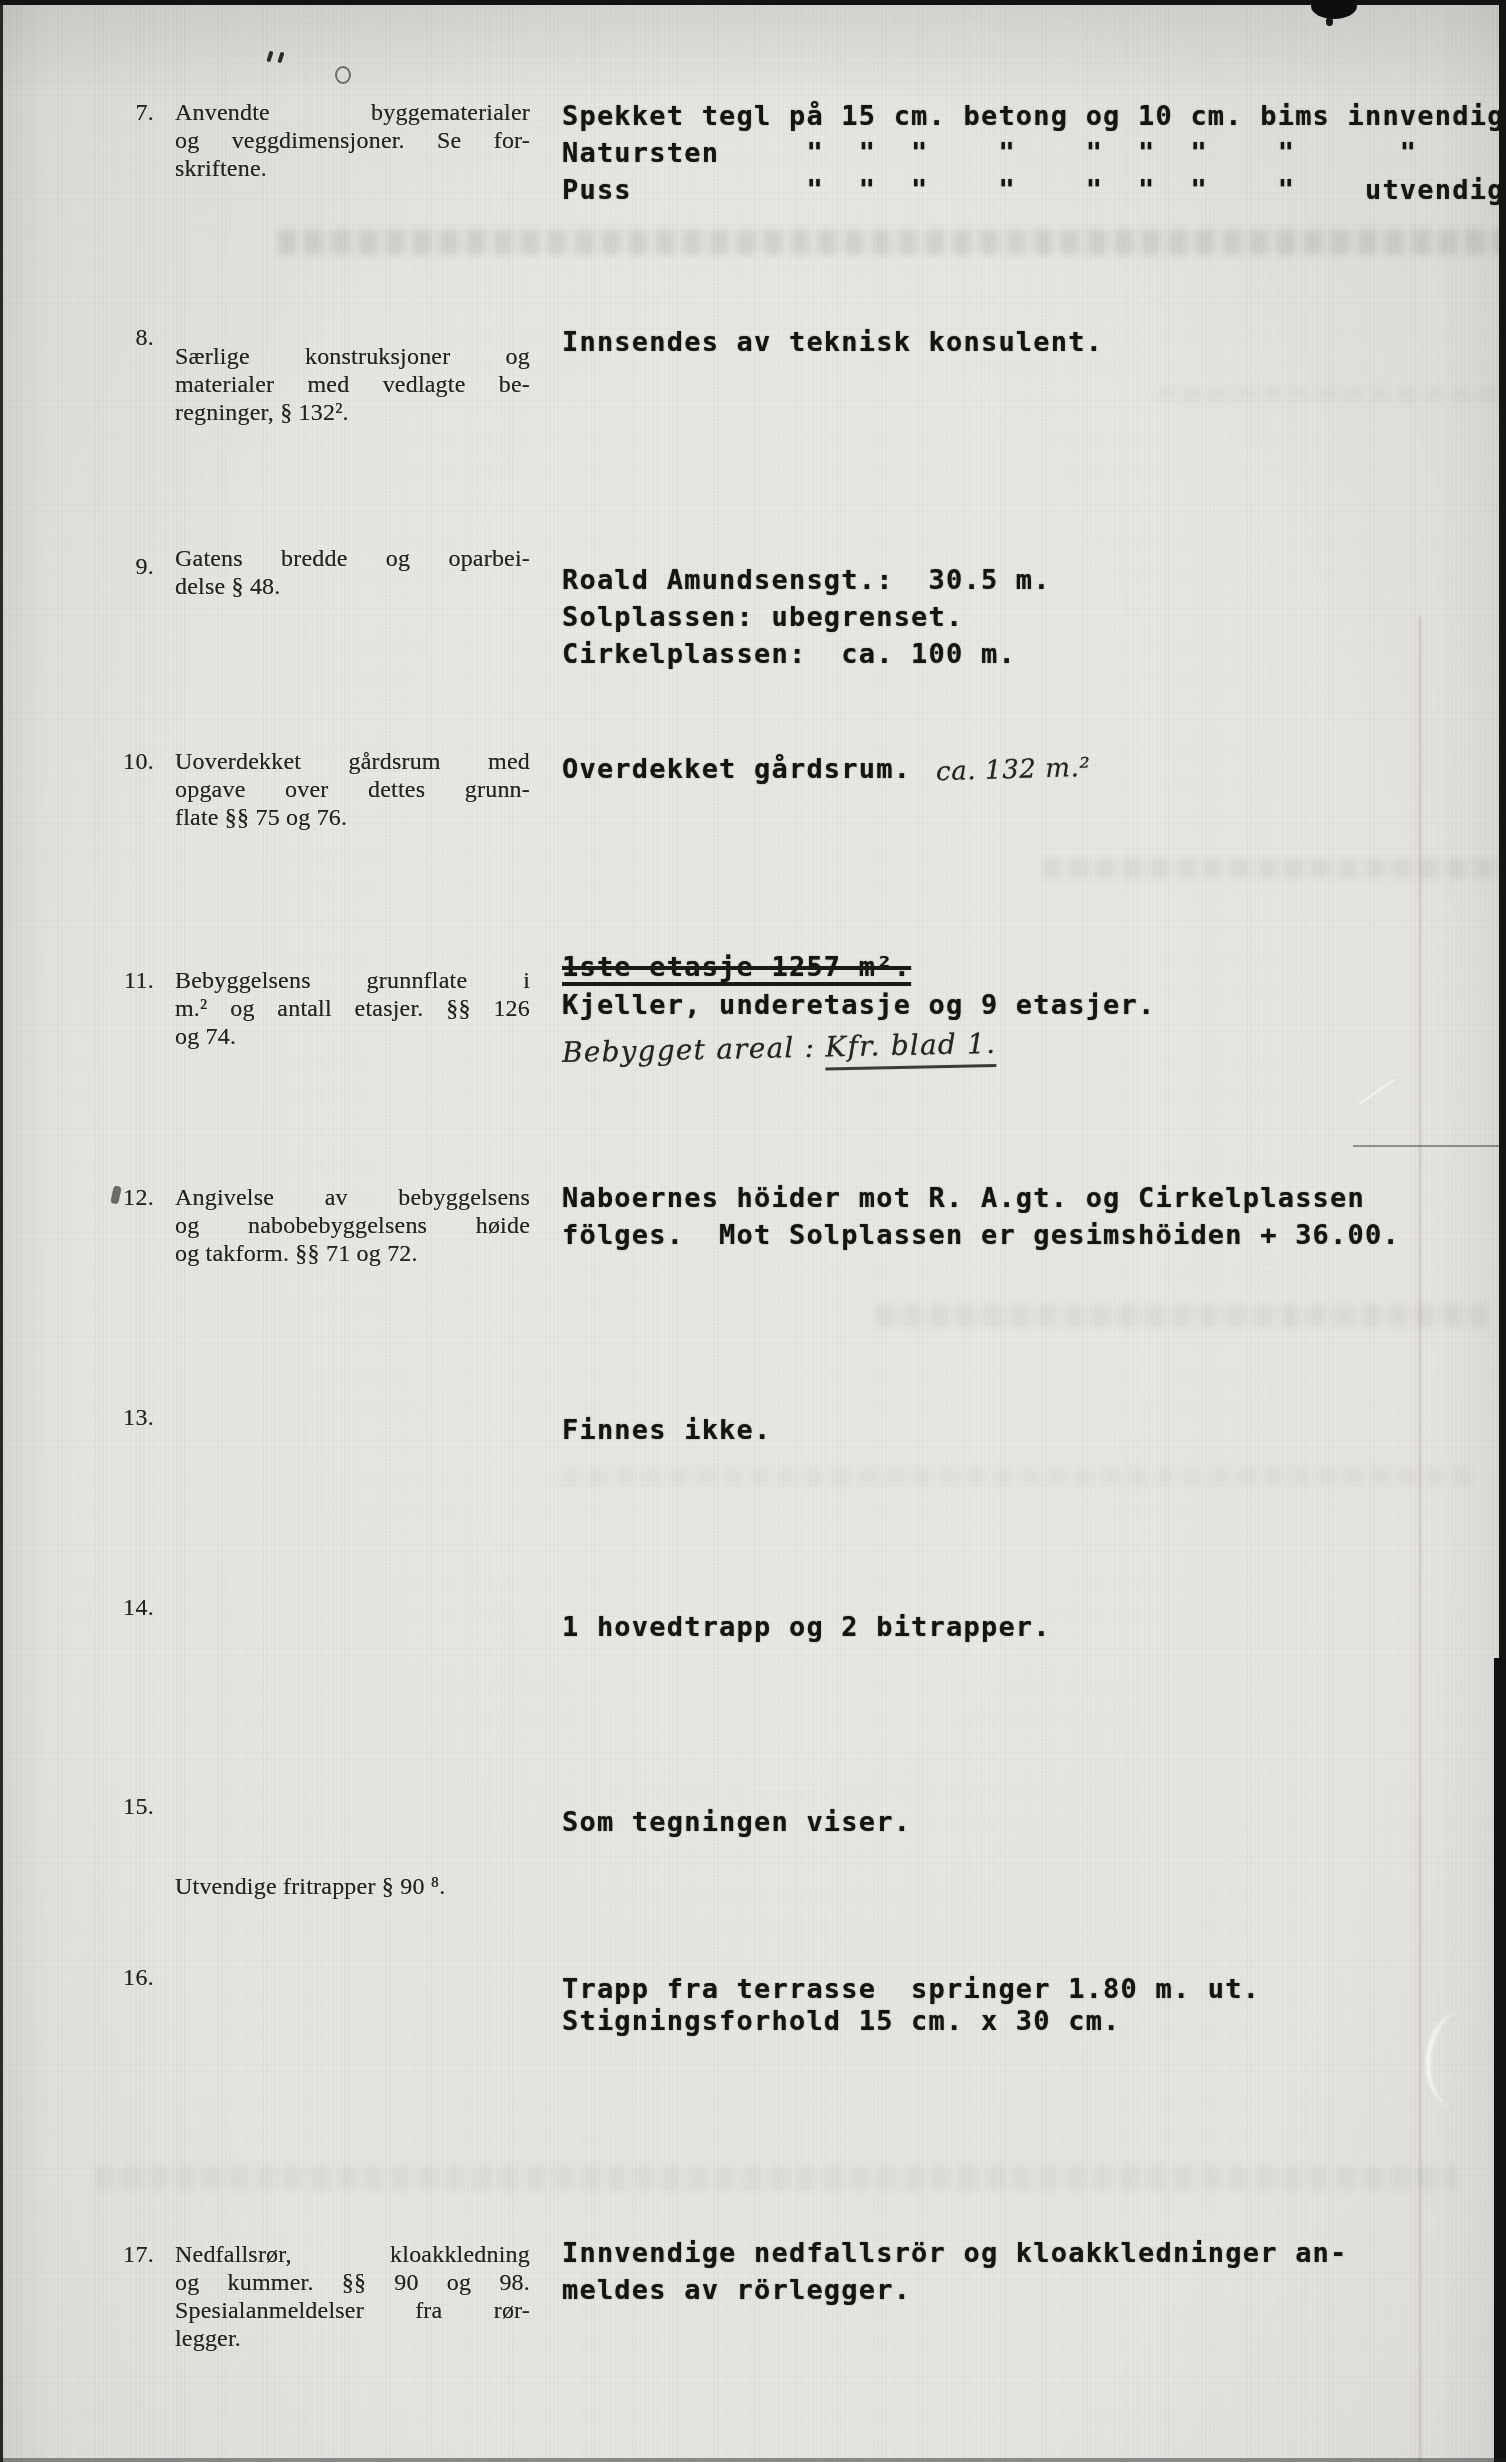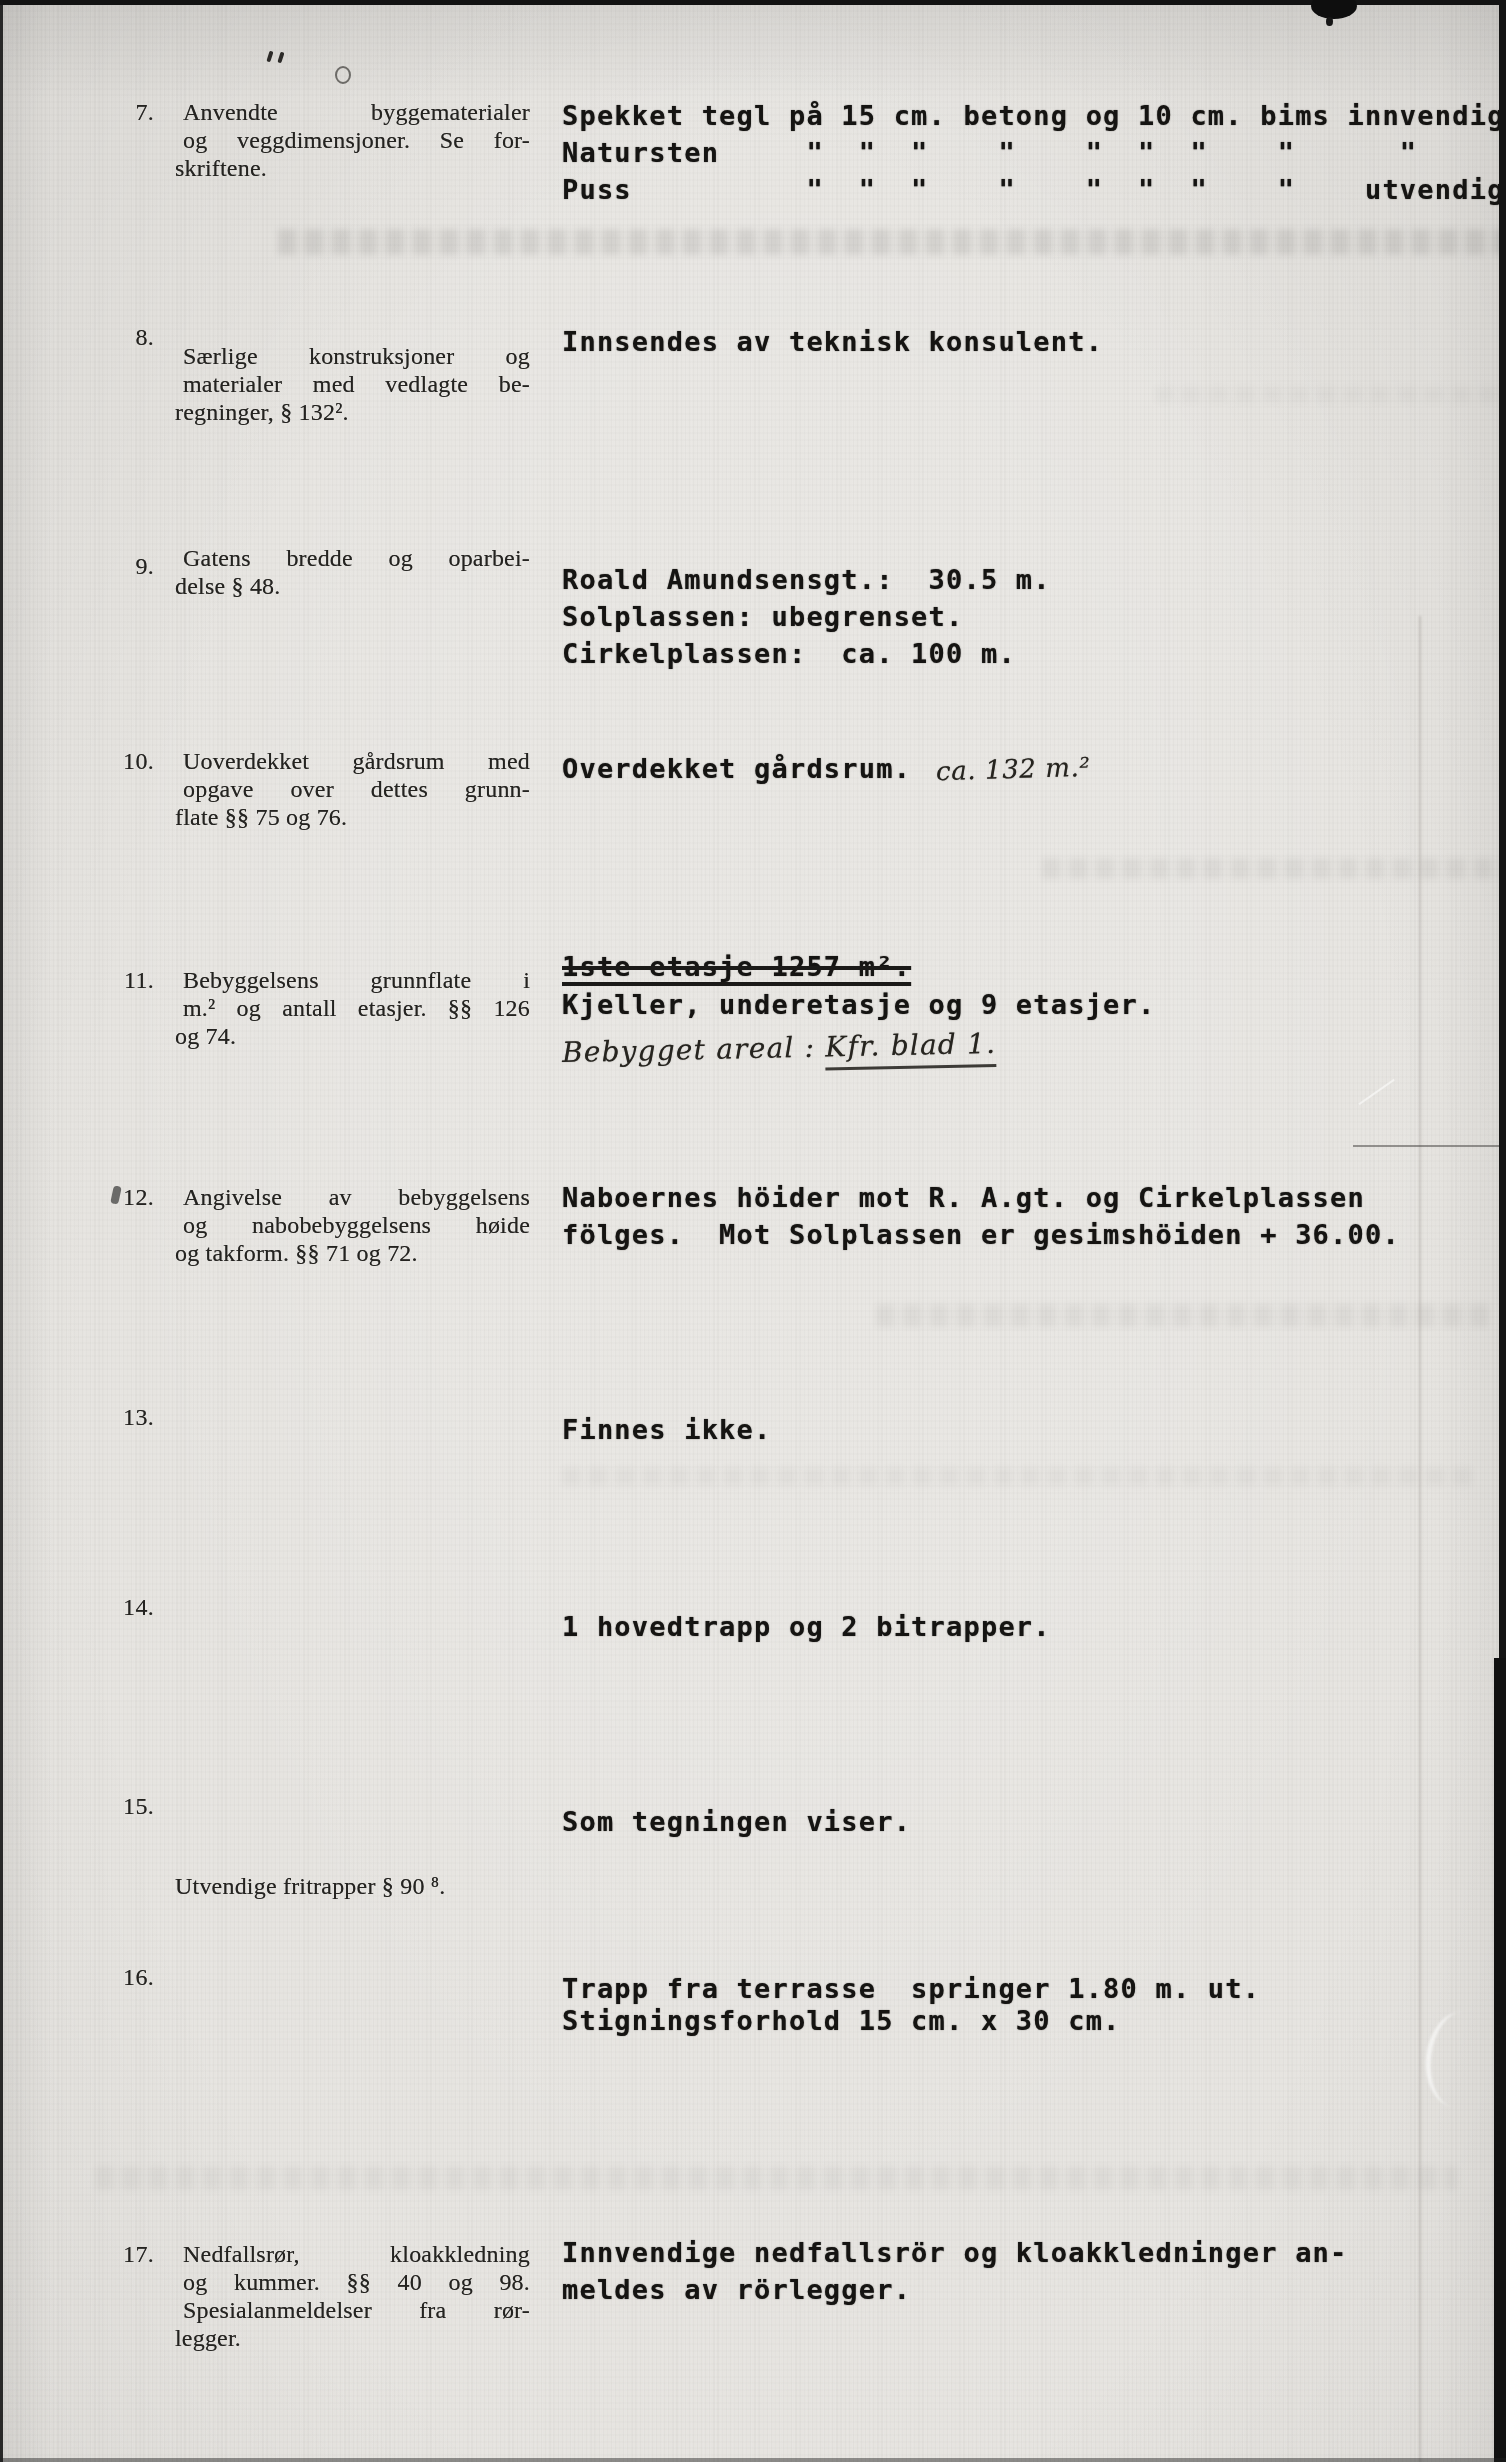--- a/index.html
+++ b/index.html
@@ -32,7 +32,7 @@
     color:#242320;text-shadow:0 0 0.6px rgba(40,40,40,.55);
   }
   .ll{height:28px;overflow:hidden;}
-  .ll.j{text-align:justify;margin-left:8px;}
+  .ll.j{text-align:justify;}
   .ll.j::after{content:"";display:inline-block;width:100%;}
   .answer{
     position:absolute;left:562px;width:971px;

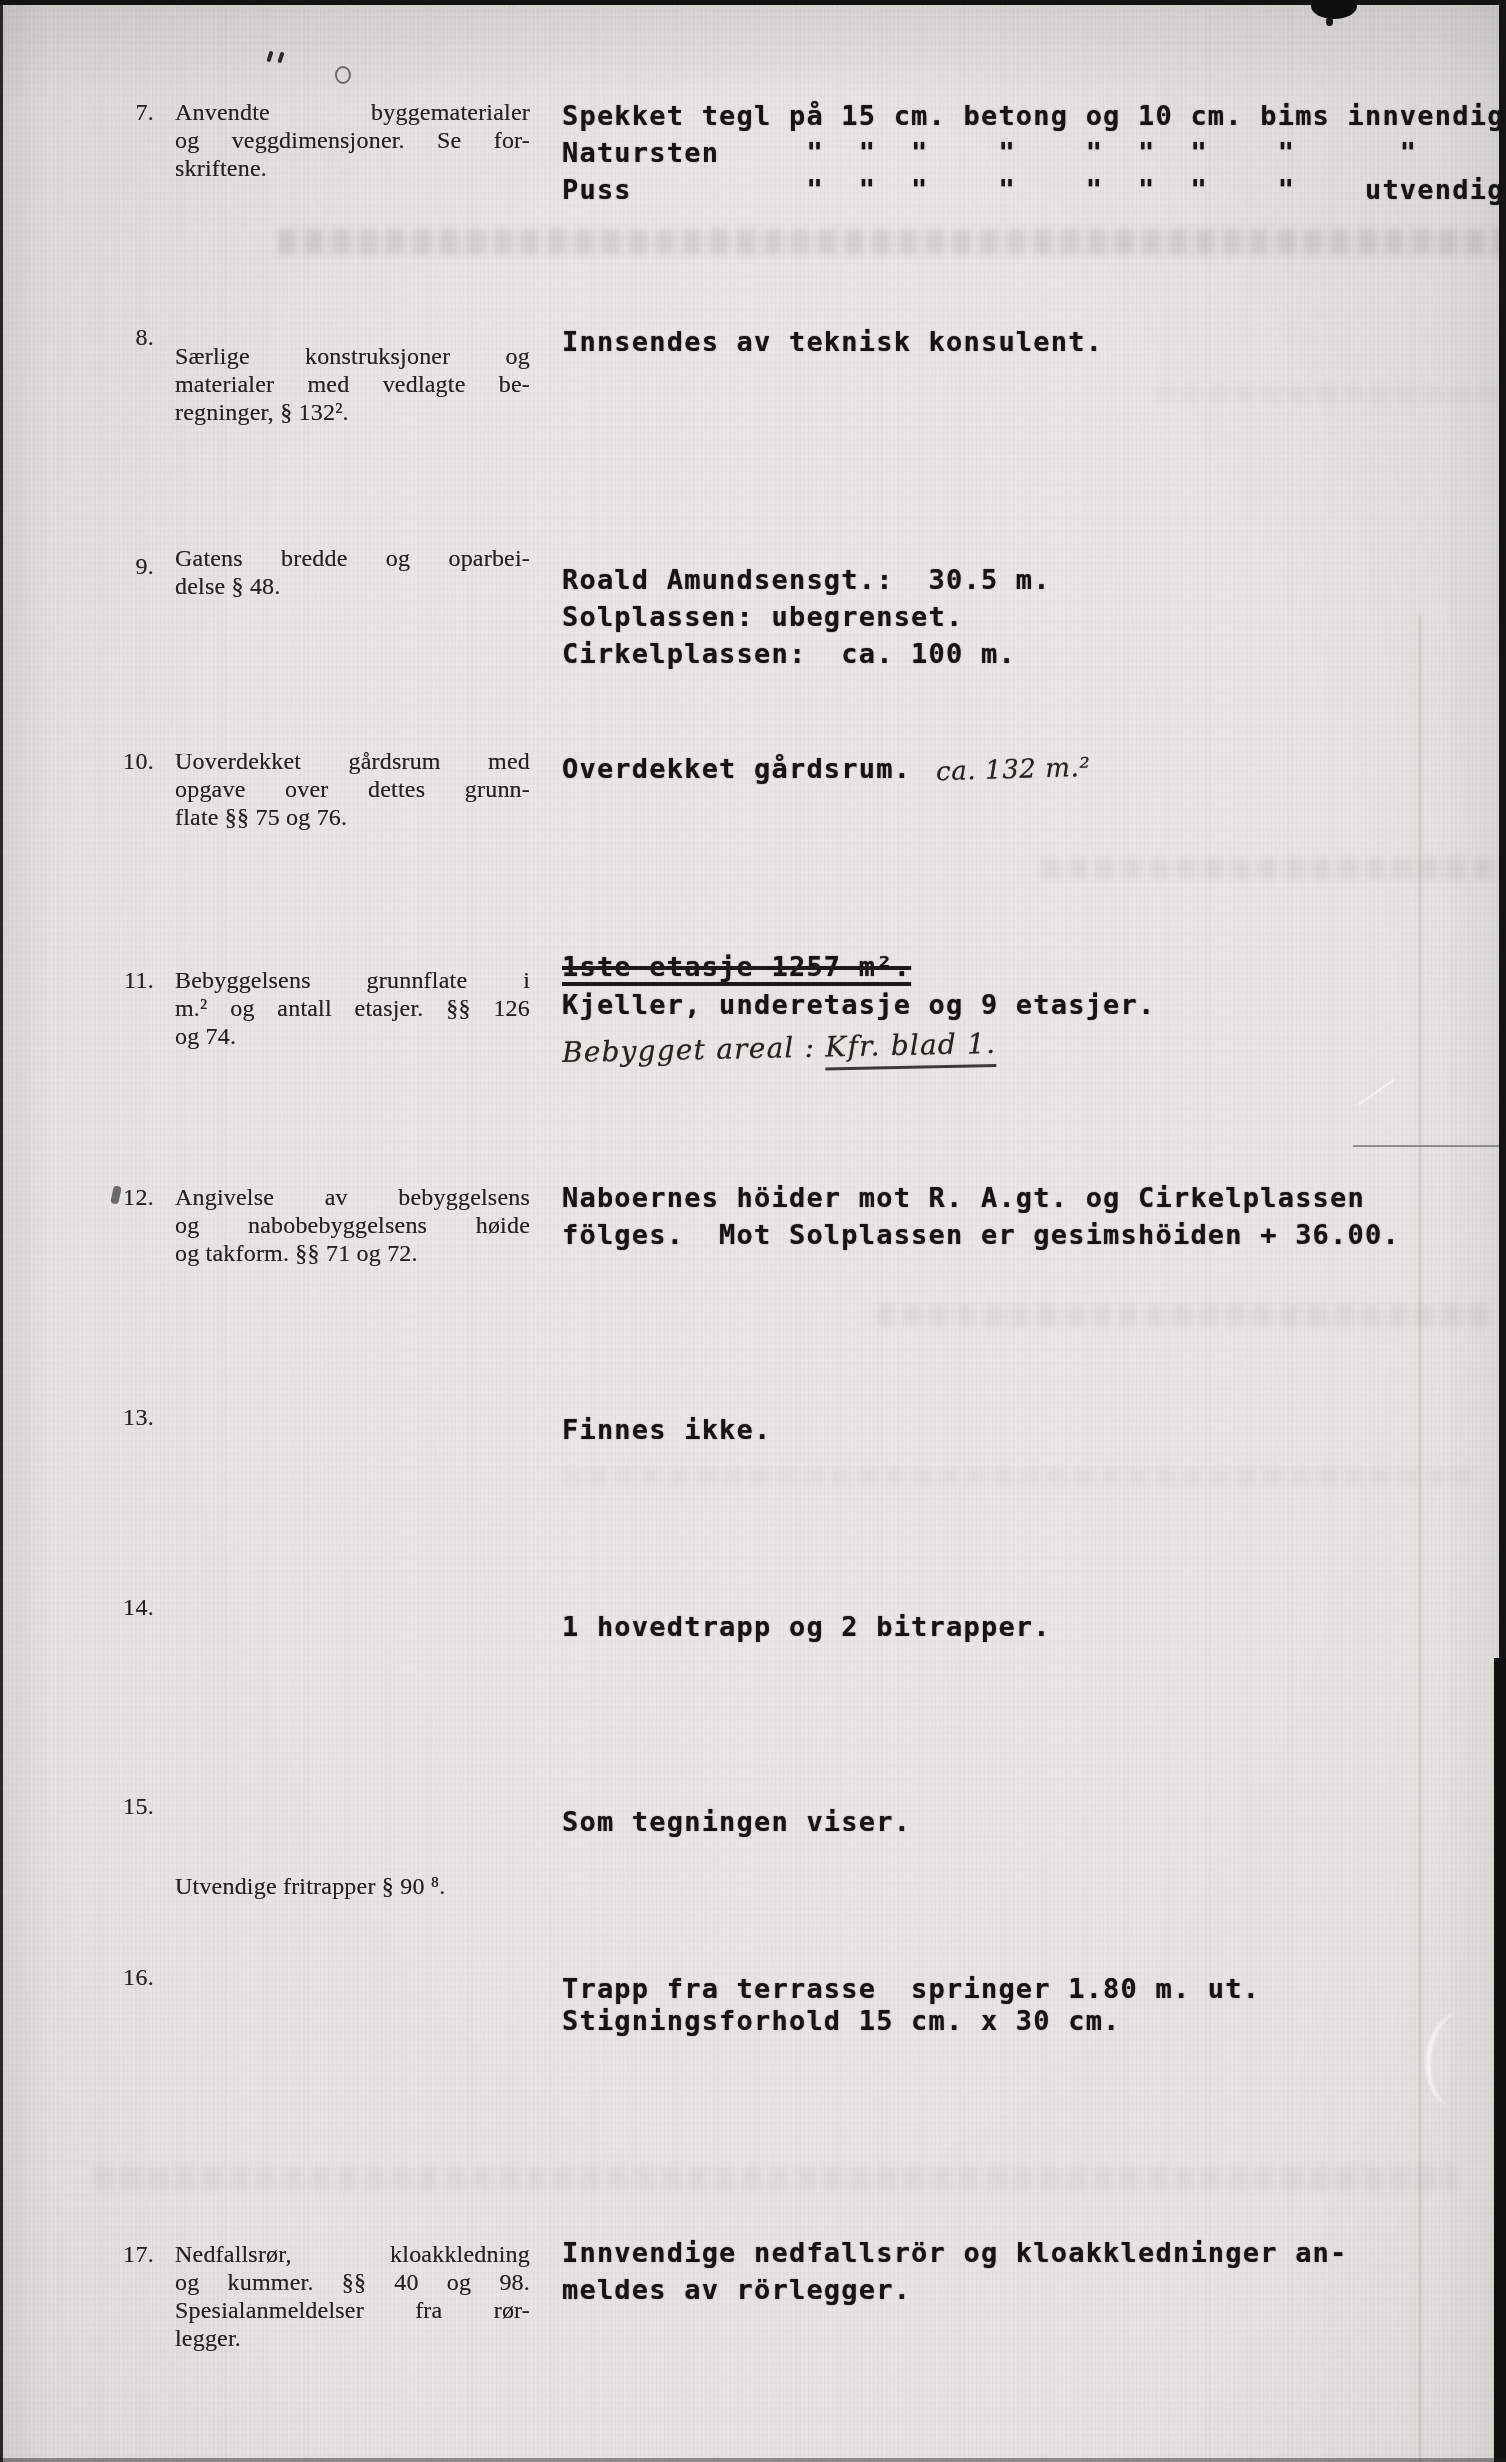--- a/index.html
+++ b/index.html
@@ -189,7 +189,7 @@
   <div class="num" style="top:2240px">17.</div>
   <div class="label" style="top:2240px">
     <div class="ll j">Nedfallsrør, kloakkledning</div>
-    <div class="ll j">og kummer. §§ 40 og 98.</div>
+    <div class="ll j">og kummer. §§ 90 og 98.</div>
     <div class="ll j">Spesialanmeldelser fra rør-</div>
     <div class="ll">legger.</div>
   </div>

